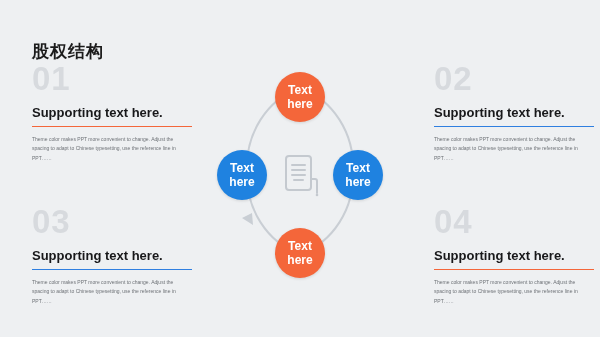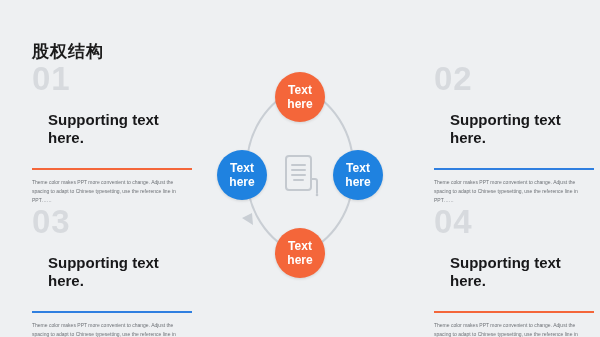--- a/index.html
+++ b/index.html
@@ -54,10 +54,10 @@
     margin: 0 0 10px 0;
   }
   .sub-head {
-    font-size: 15px;
+    font-size: 13px;
     font-weight: bold;
     color: #18181a;
-    margin: 16px;
+    margin: 0;
     padding-bottom: 5px;
     line-height: 1.2;
   }

